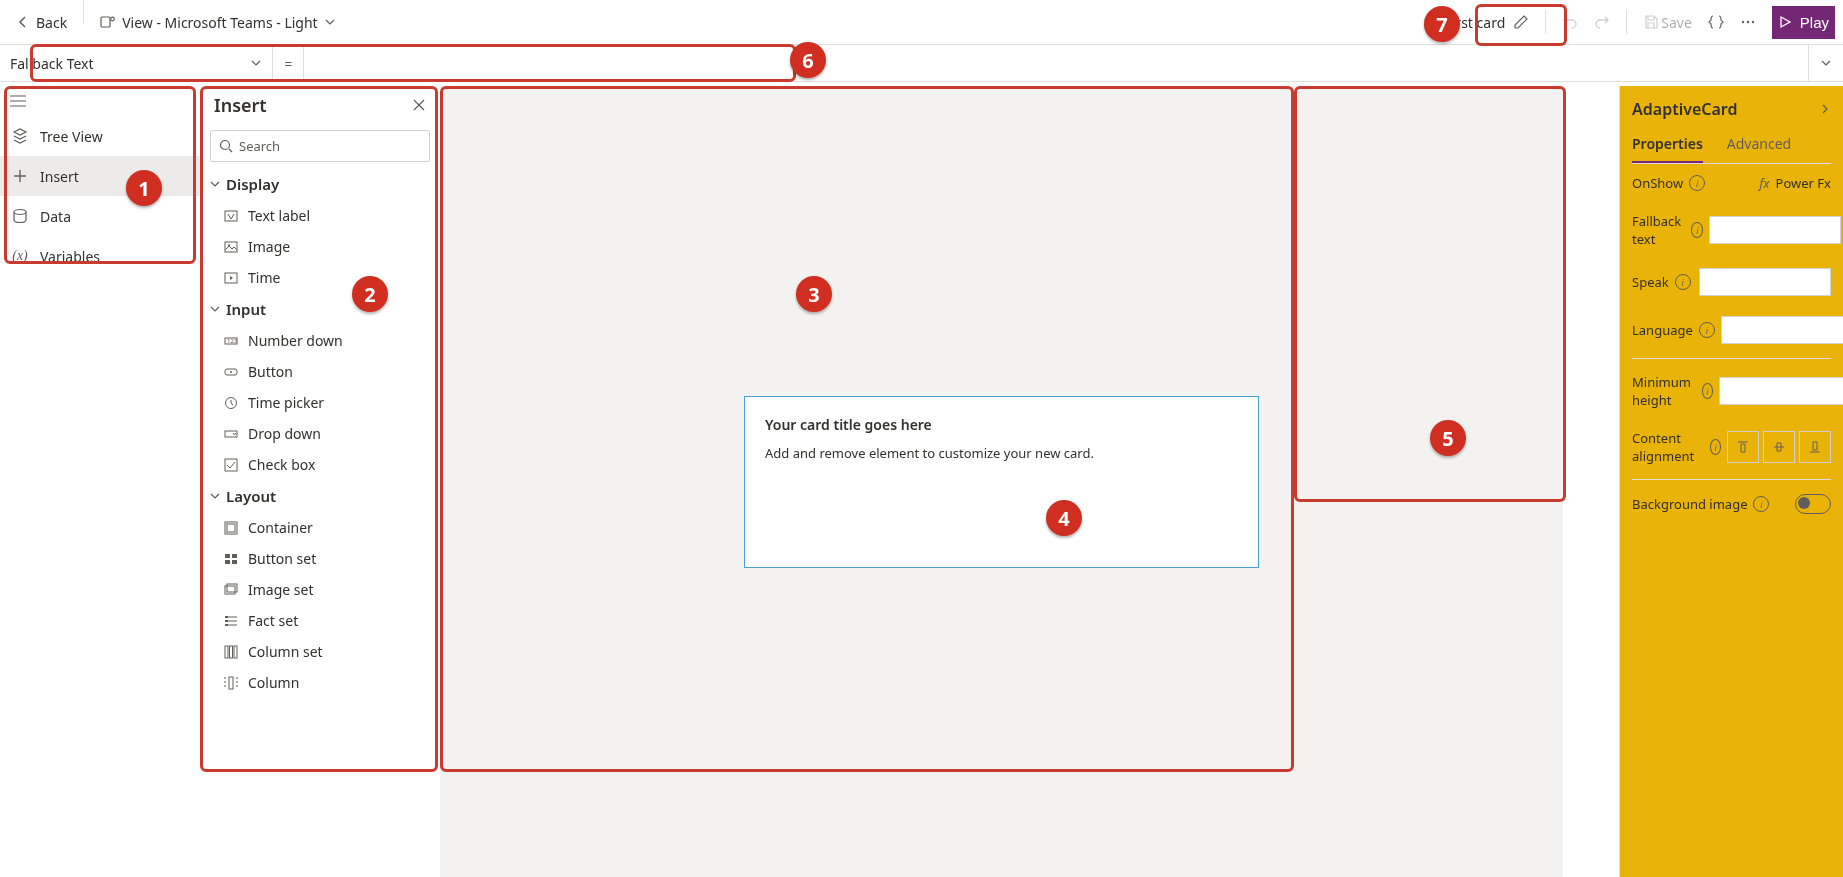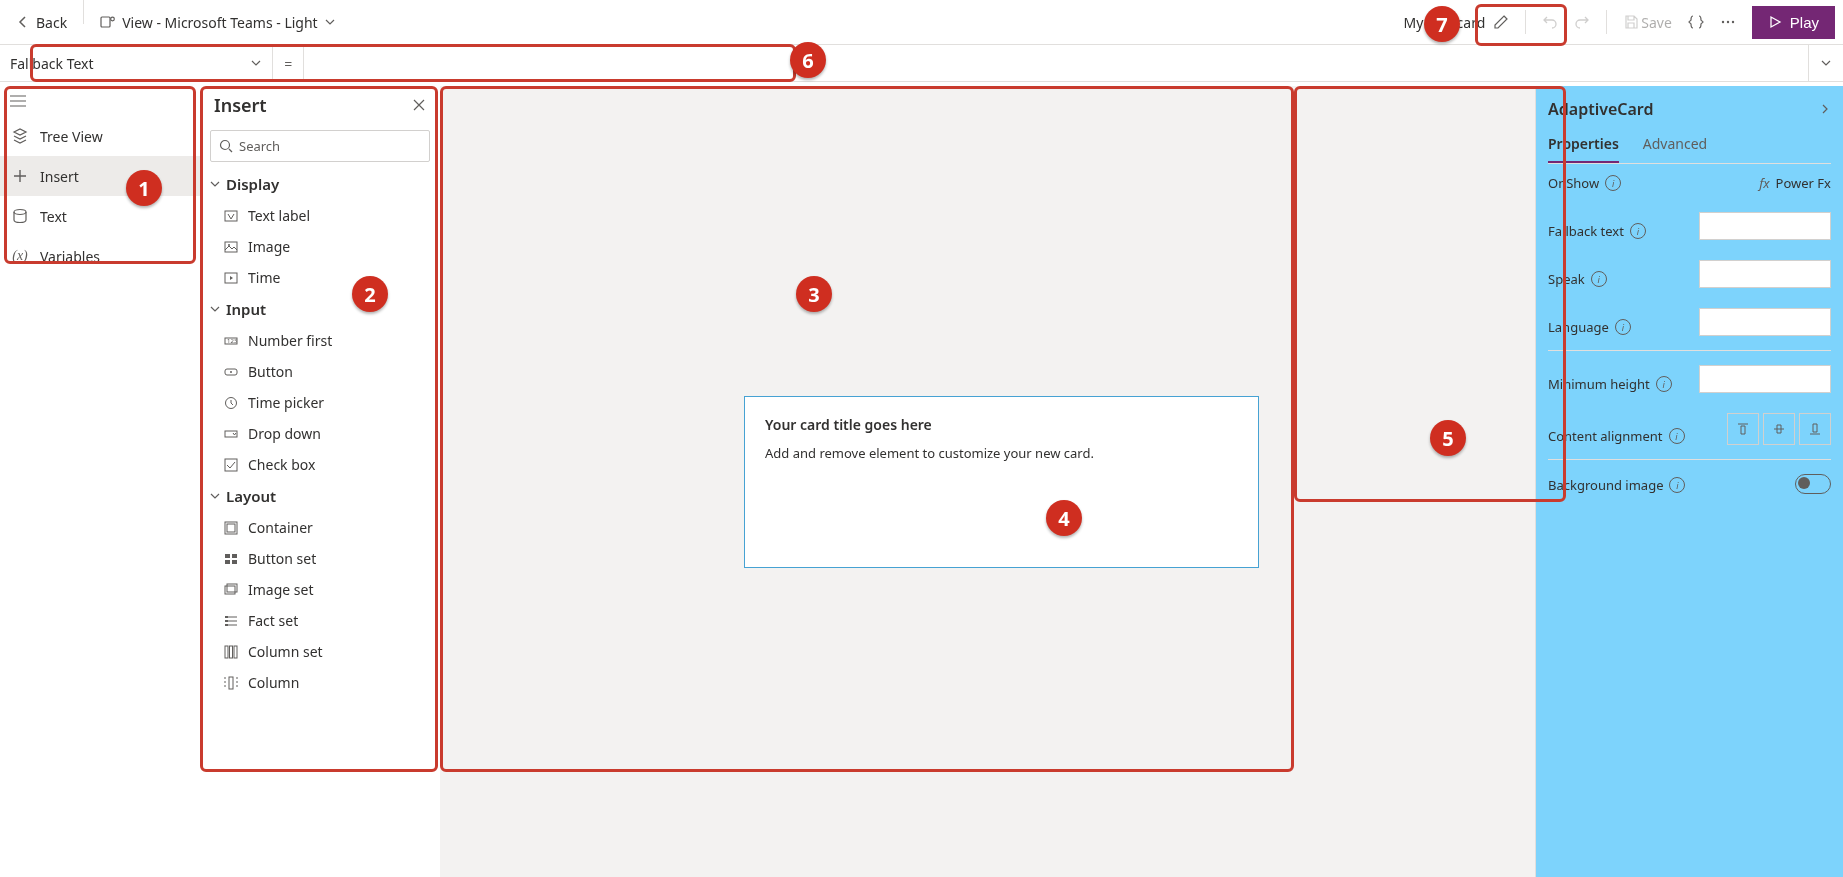--- a/index.html
+++ b/index.html
@@ -51,7 +51,7 @@
   .play-btn {
     background:var(--purple);color:#fff;border:none;
     display:flex;align-items:center;gap:8px;
-    padding:8px 16px;font-size:15px;cursor:pointer;
+    padding:8px 6px;font-size:15px;cursor:pointer;
     margin-left:8px;
   }
   svg {display:block;}

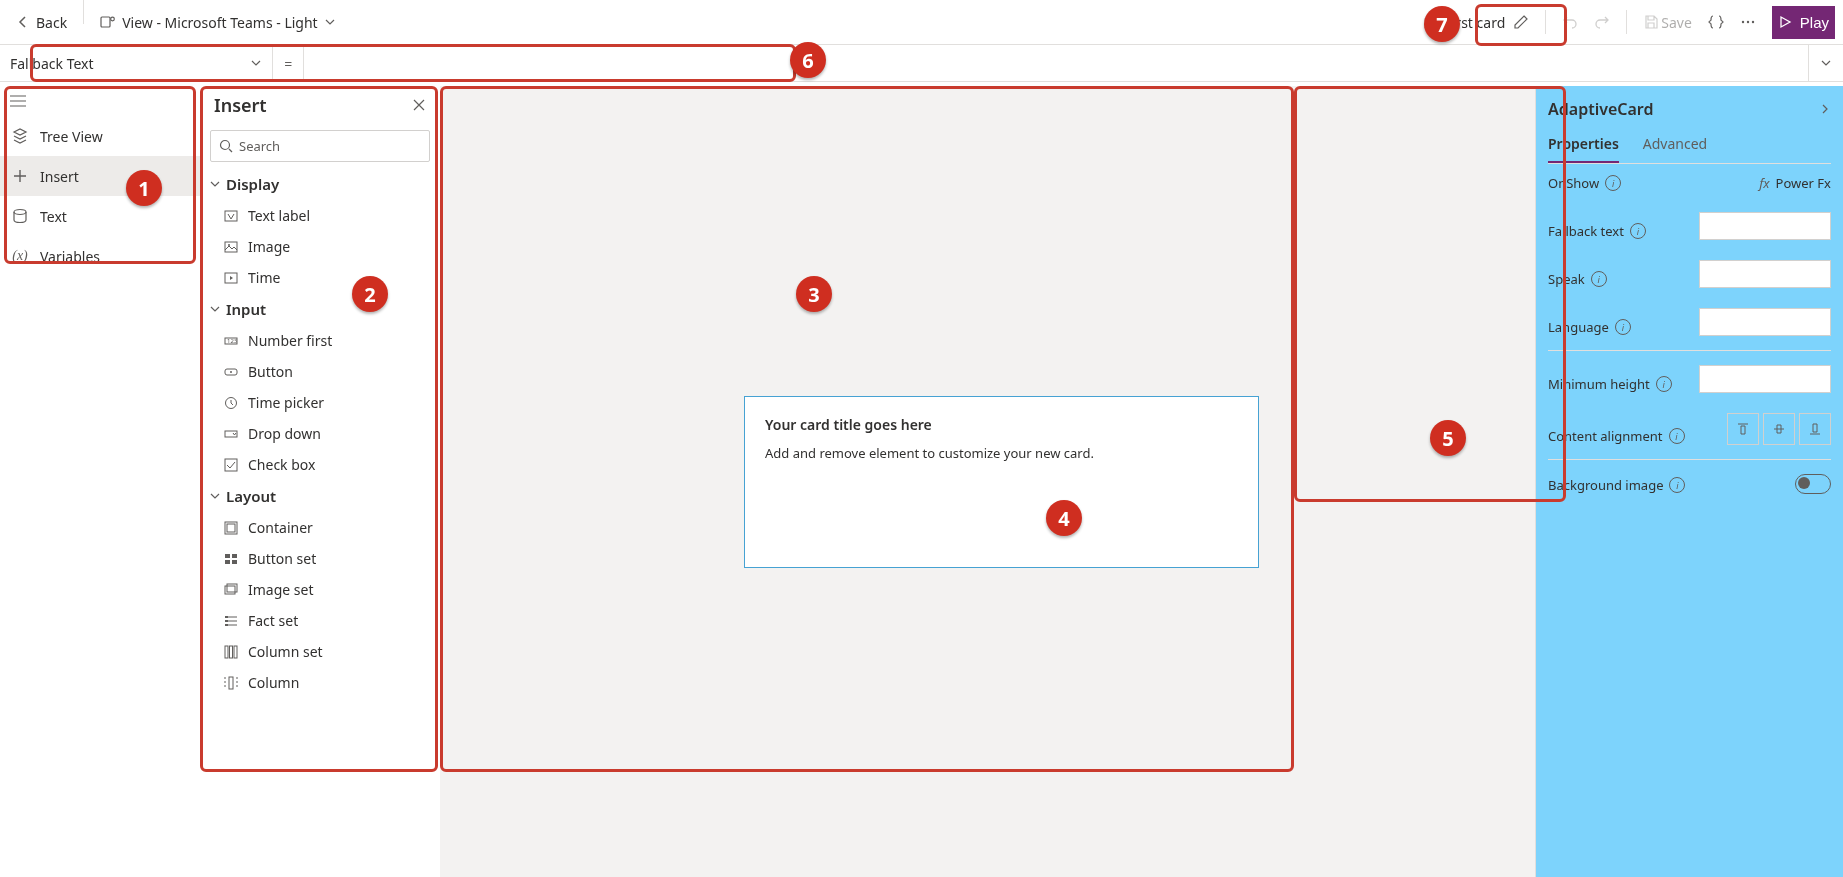--- a/index.html
+++ b/index.html
@@ -133,10 +133,10 @@
 
   
   .props {
-    position:absolute;top:86px;right:0;bottom:0;width:308px;
+    position:absolute;top:86px;right:0;bottom:0;width:224px;
     border-left:1px solid var(--soft-grey);
     padding:0 12px;box-sizing:border-box;
-    background:#7dd3fc;
+    background:#eab308;
   }
   .props-header{
     display:flex;align-items:center;justify-content:space-between;

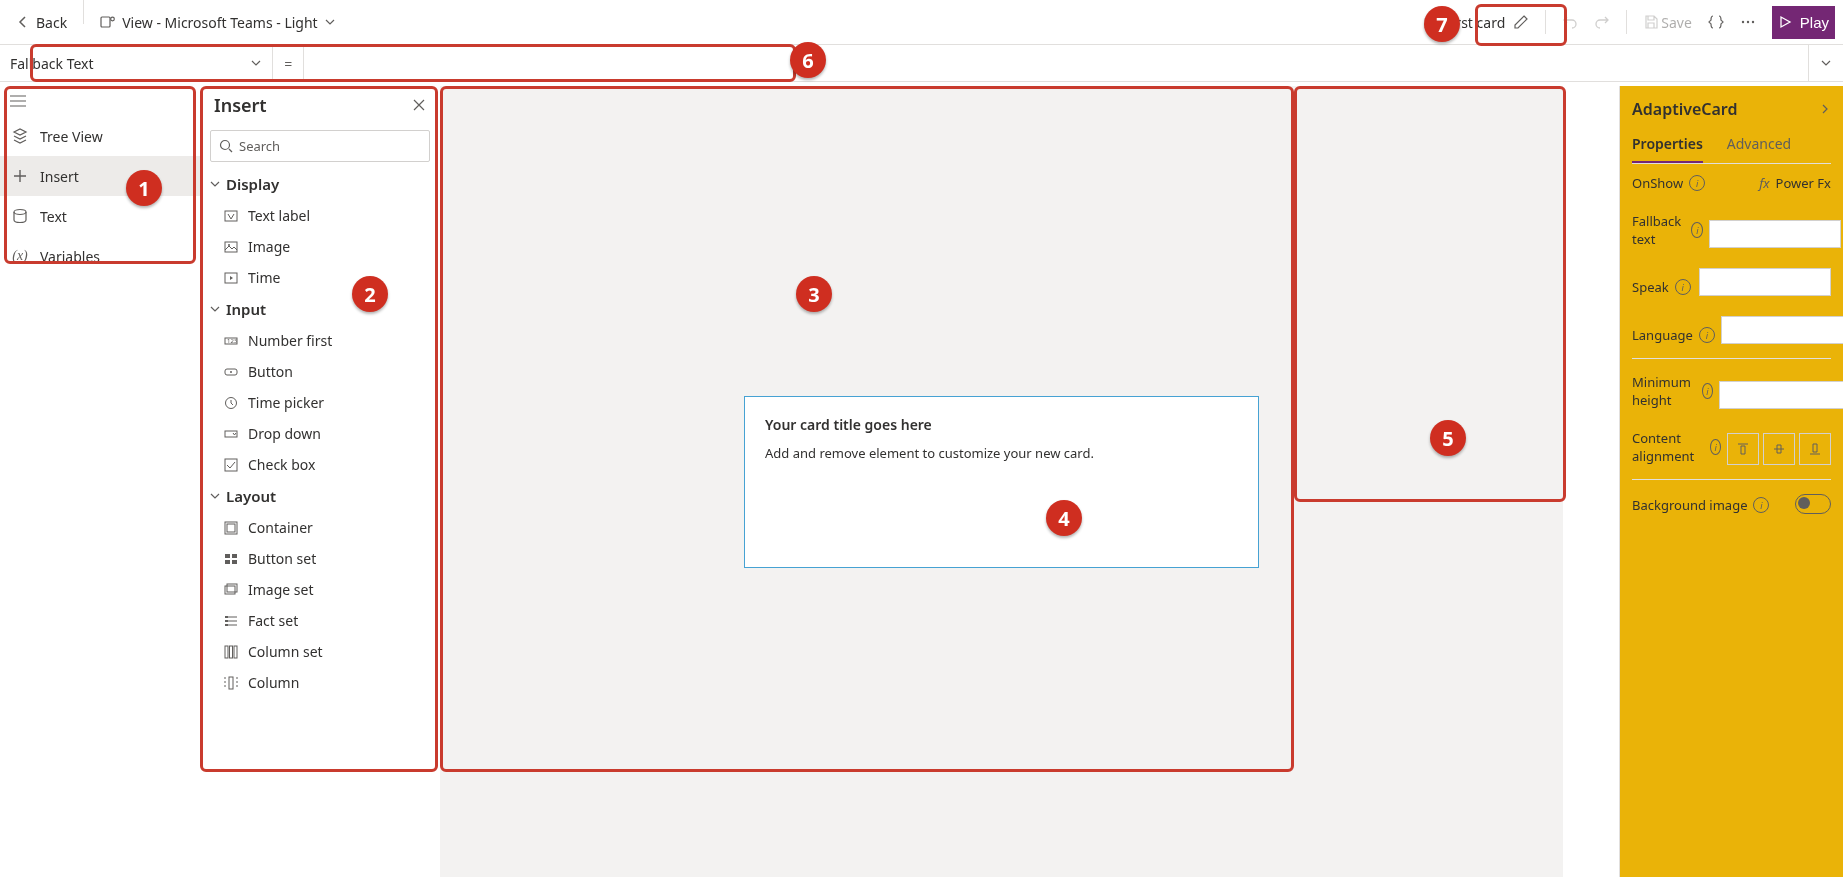--- a/index.html
+++ b/index.html
@@ -148,7 +148,7 @@
   }
   .props-tab{padding:8px 0;cursor:pointer;color:var(--text-sub);}
   .props-tab.active{color:var(--text);font-weight:600;border-bottom:2px solid var(--purple);}
-  .prop-row{display:flex;align-items:flex-end;gap:6px;padding:10px 0;font-size:13px;}
+  .prop-row{display:flex;align-items:center;gap:6px;padding:10px 0;font-size:13px;}
   .prop-row.first{justify-content:flex-start;}
   .prop-row.split{justify-content:space-between;}
   .prop-label{display:flex;align-items:center;gap:6px;}

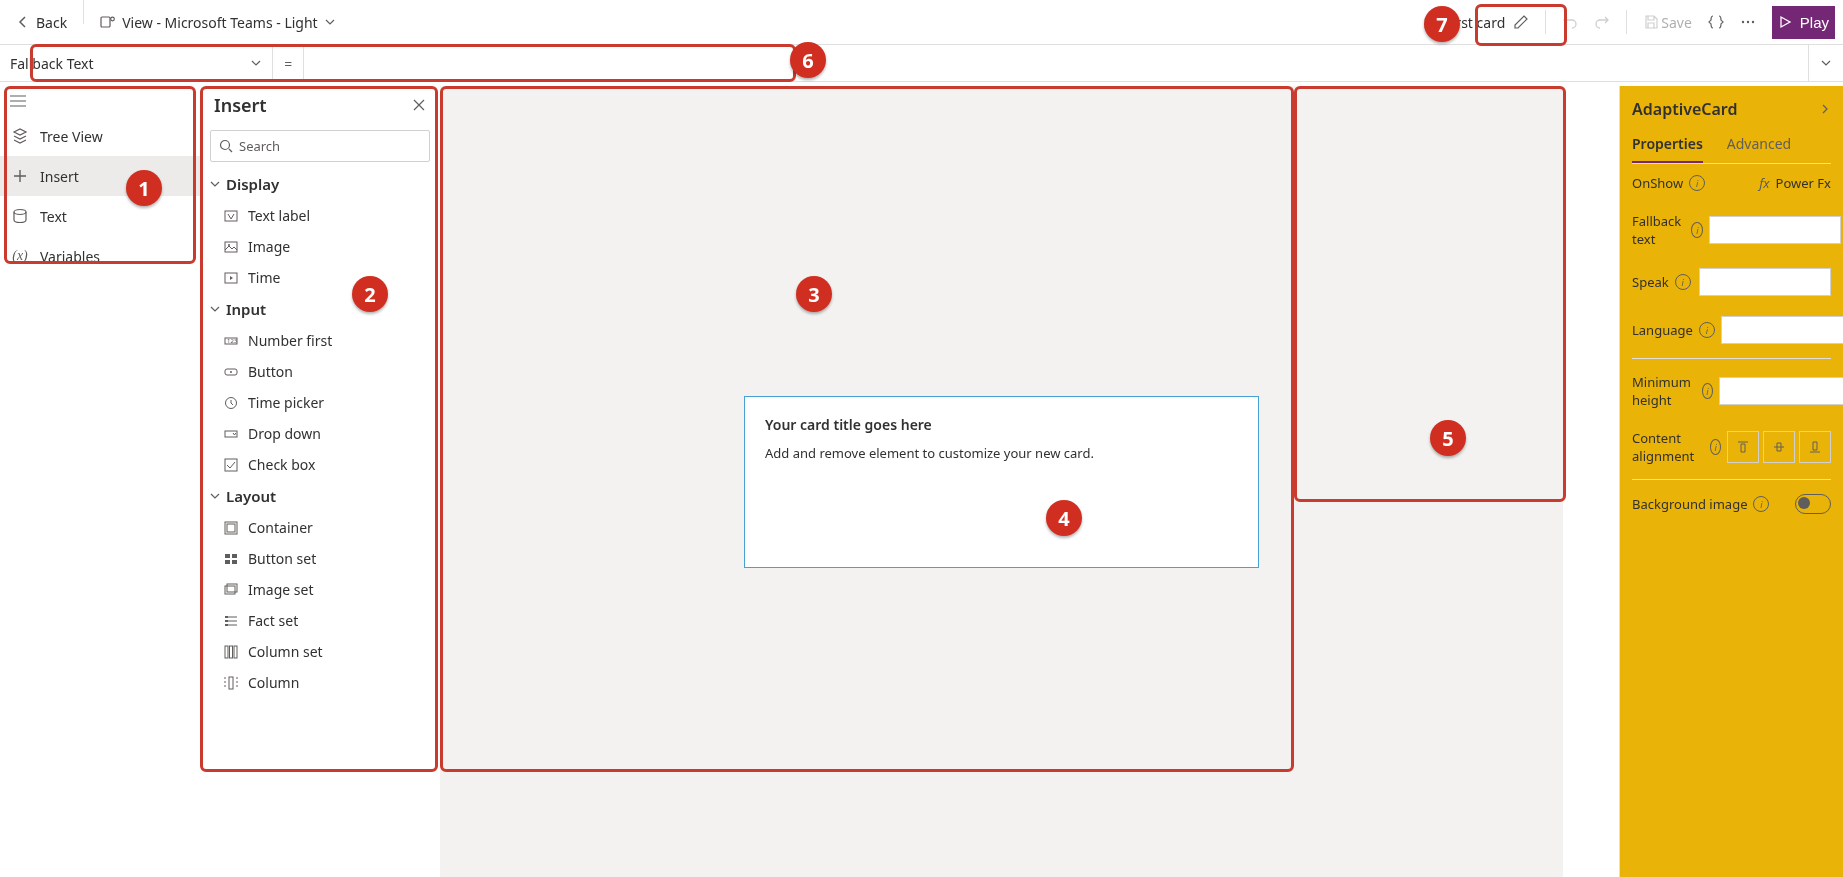--- a/index.html
+++ b/index.html
@@ -278,7 +278,7 @@
         <ellipse cx="8" cy="4" rx="6" ry="2.5" fill="none" stroke="#605e5c" stroke-width="1.2"></ellipse>
         <path d="M2 4v8c0 1.4 2.7 2.5 6 2.5s6-1.1 6-2.5V4" fill="none" stroke="#605e5c" stroke-width="1.2"></path>
       </svg>
-    <span>Text</span>
+    <span>Data</span>
   </div>
   <div class="nav-item">
     <span style="font-style:italic;font-family:serif;color:#605e5c;width:16px;text-align:center">(x)</span>

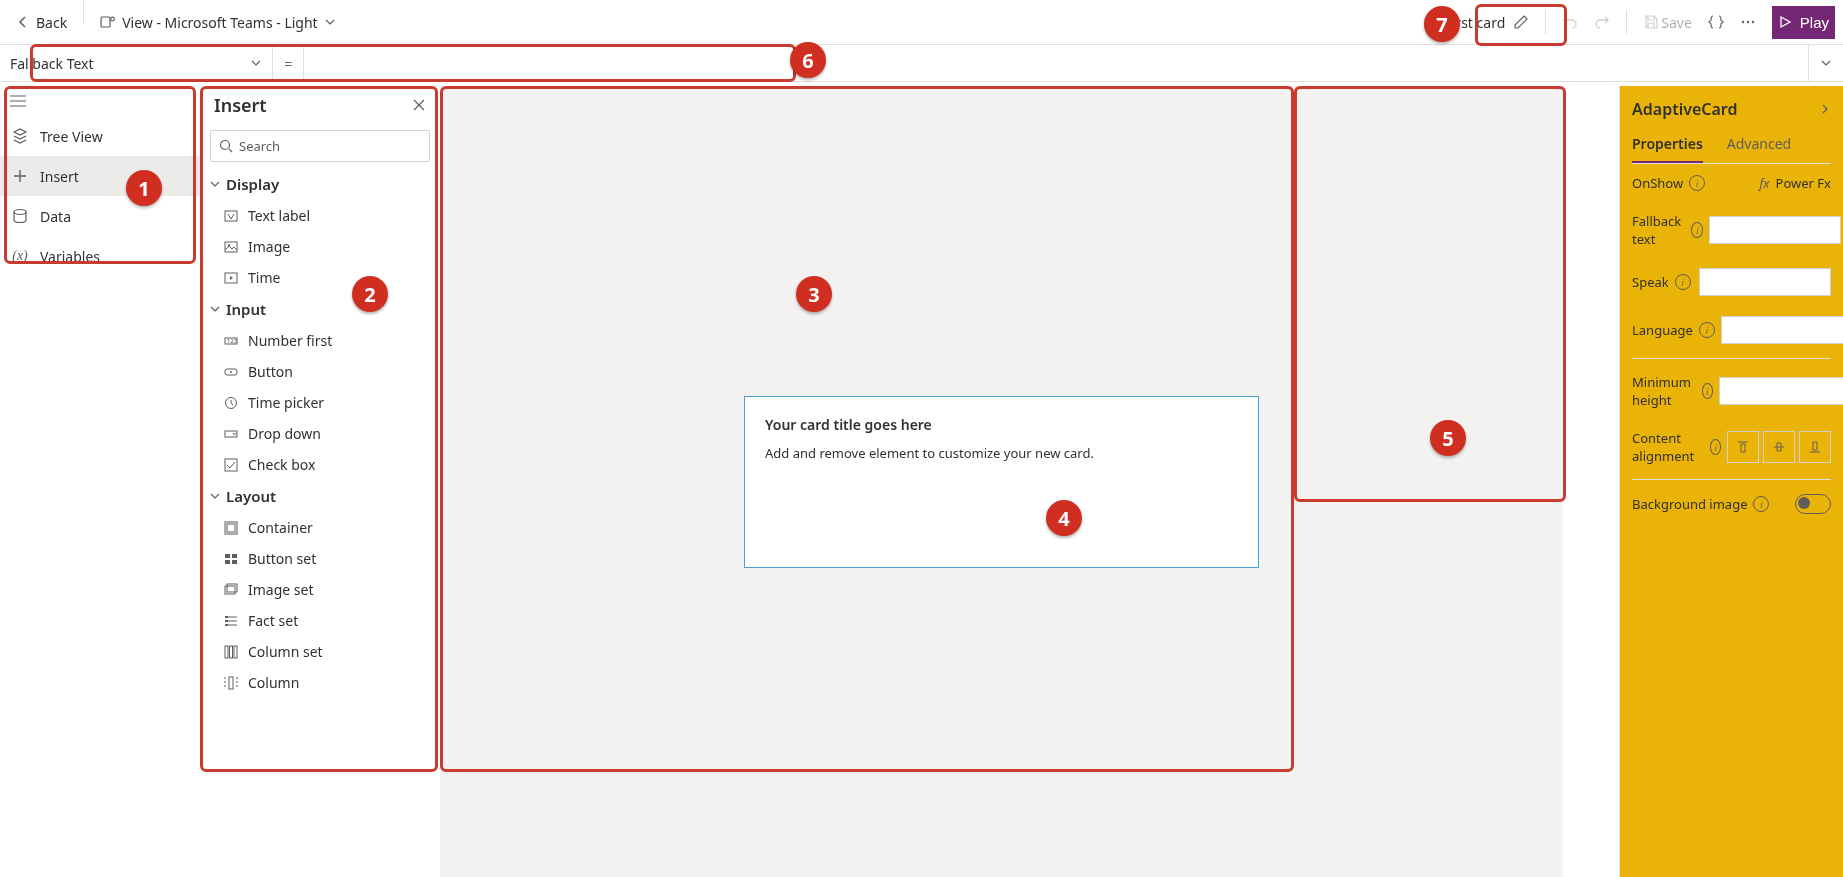--- a/index.html
+++ b/index.html
@@ -341,7 +341,7 @@
         <rect x="1" y="4" width="12" height="6" fill="none" stroke="#605e5c"></rect>
         <text x="3" y="9" font-size="6" fill="#605e5c">123</text>
       </svg>
-    <span>Number first</span>
+    <span>Number down</span>
   </div>
   <div class="insert-entry">
     <svg width="14" height="14" viewBox="0 0 14 14">

